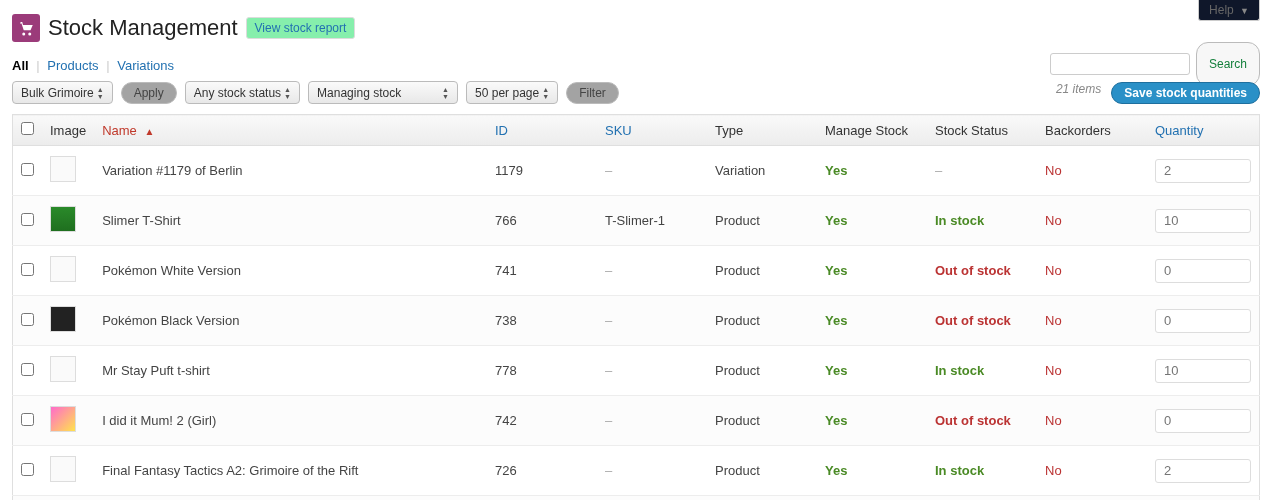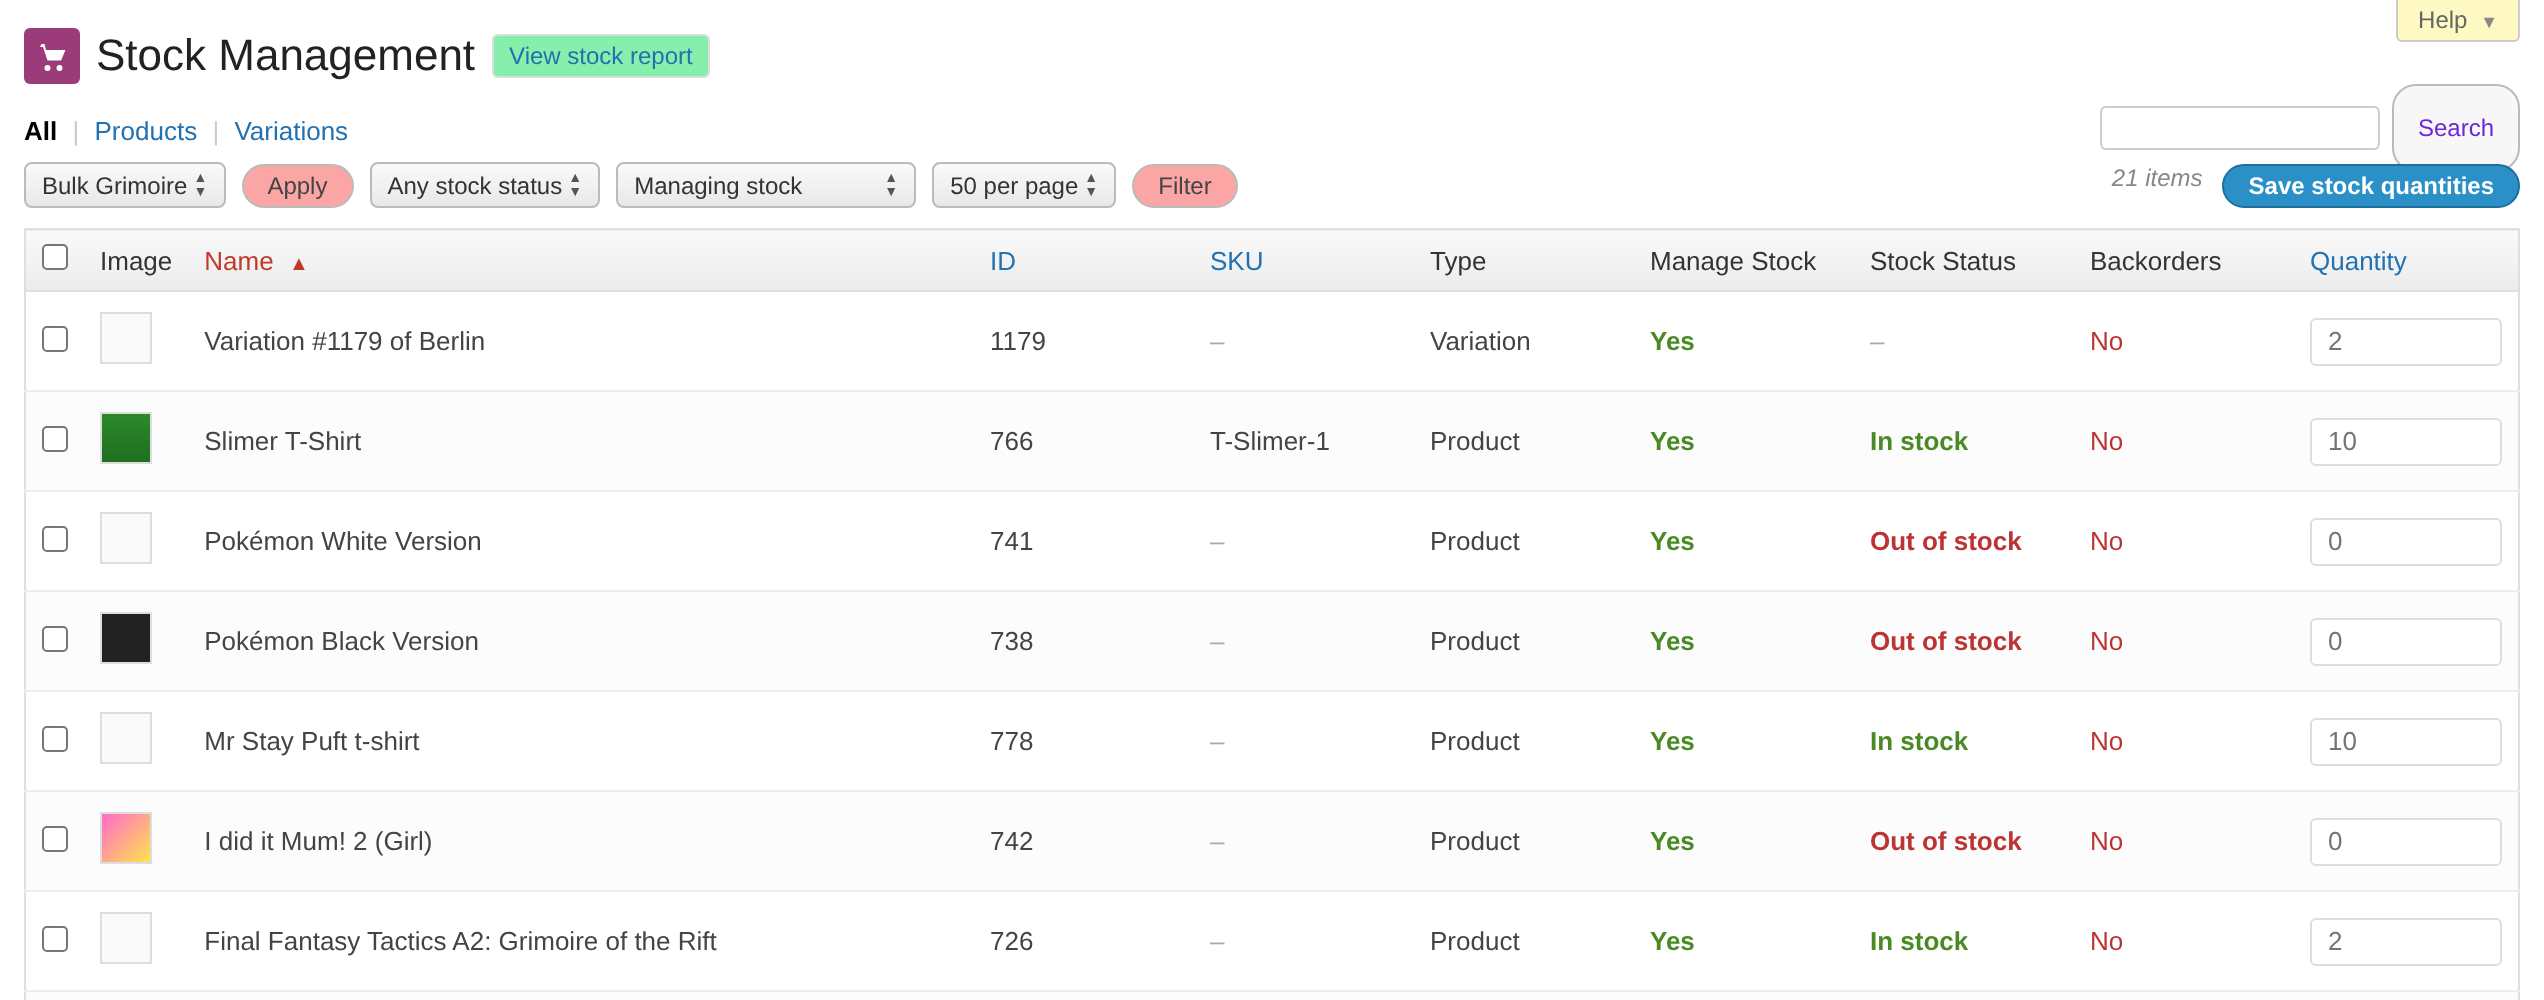--- a/index.html
+++ b/index.html
@@ -5,7 +5,7 @@
     * { margin: 0; padding: 0; box-sizing: border-box; }
     body { font-family: -apple-system, "Helvetica Neue", Arial, sans-serif; font-size: 13px; color: #333; background: #fff; width: 1272px; }
     .container { padding: 10px 12px; }
-    .help-tab { position: absolute; top: 0; right: 12px; background: #fef9c3; border: 1px solid #ccc; border-top: none; border-radius: 0 0 3px 3px; padding: 3px 10px; font-size: 12px; color: #666; cursor: pointer; }
+    .help-tab { position: absolute; top: 0; right: 12px; background: #0f172a; border: 1px solid #ccc; border-top: none; border-radius: 0 0 3px 3px; padding: 3px 10px; font-size: 12px; color: #666; cursor: pointer; }
     .help-tab .tri { font-size: 9px; margin-left: 3px; color: #888; }
     .header-row { display: flex; align-items: center; gap: 8px; margin-top: 4px; }
     .app-icon { width: 28px; height: 28px; background: #9b3b7a; border-radius: 3px; display: flex; align-items: center; justify-content: center; }

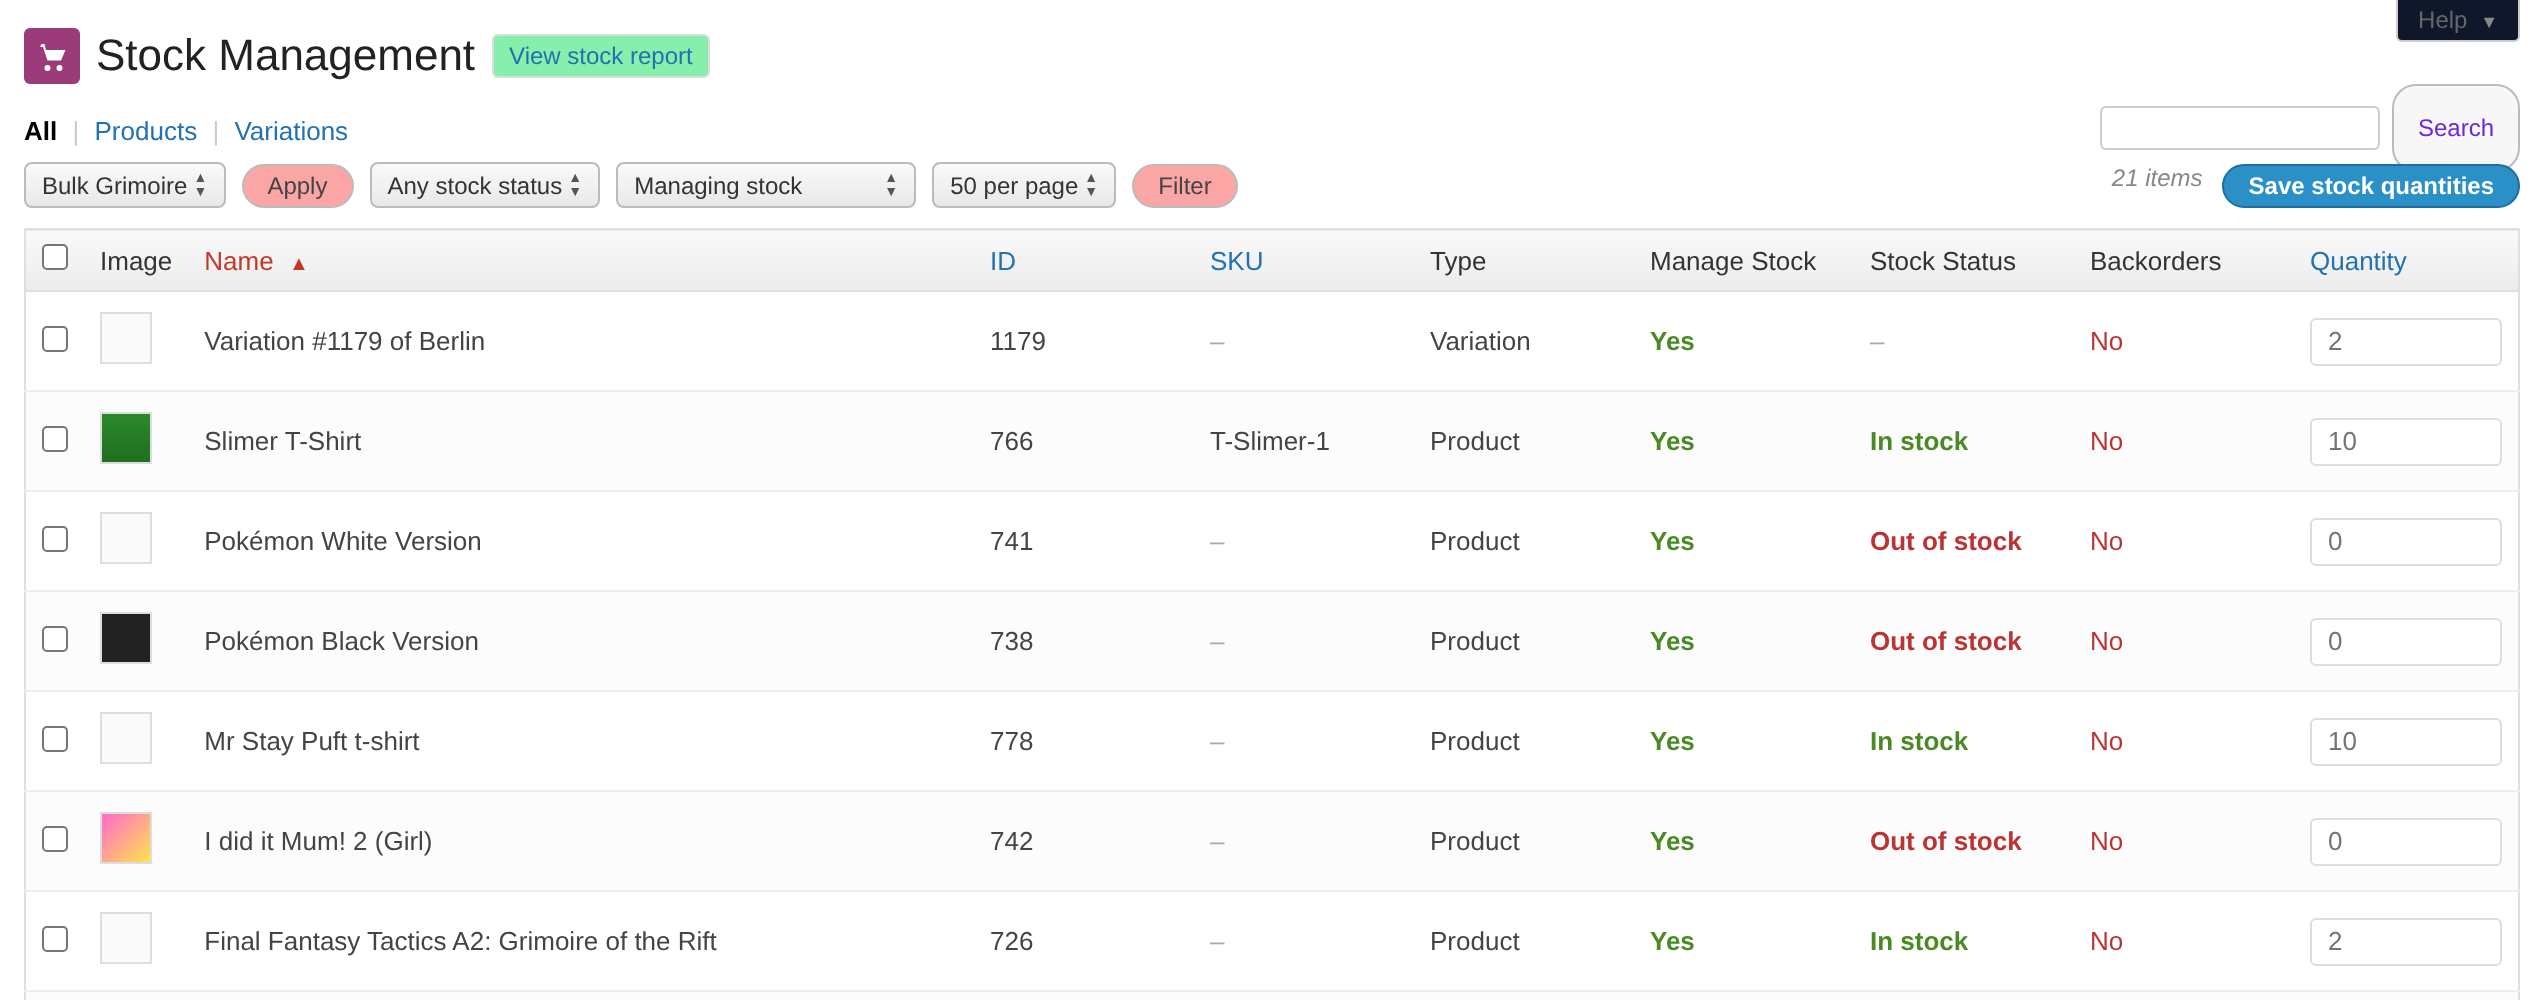--- a/index.html
+++ b/index.html
@@ -14,7 +14,7 @@
     .view-report { font-size: 12px; color: #2271b1; background: #86efac; border: 1px solid #dcdcdc; padding: 3px 8px; border-radius: 3px; cursor: pointer; }
     .search-area { position: absolute; top: 42px; right: 12px; display: flex; gap: 6px; align-items: center; }
     .search-input { width: 140px; height: 22px; border: 1px solid #ccc; border-radius: 3px; padding: 2px 6px; font-size: 12px; }
-    .search-btn { background: #f7f7f7; border: 1px solid #bbb; border-radius: 12px; padding: 14px 12px; font-size: 12px; cursor: pointer; color: #6d28d9; }
+    .search-btn { background: #f7f7f7; border: 1px solid #bbb; border-radius: 12px; padding: 14px 12px; font-size: 12px; cursor: pointer; color: #15803d; }
     .subsub { margin-top: 16px; font-size: 13px; }
     .subsub a { color: #2271b1; text-decoration: none; cursor: pointer; }
     .subsub .current { color: #000; font-weight: 600; }

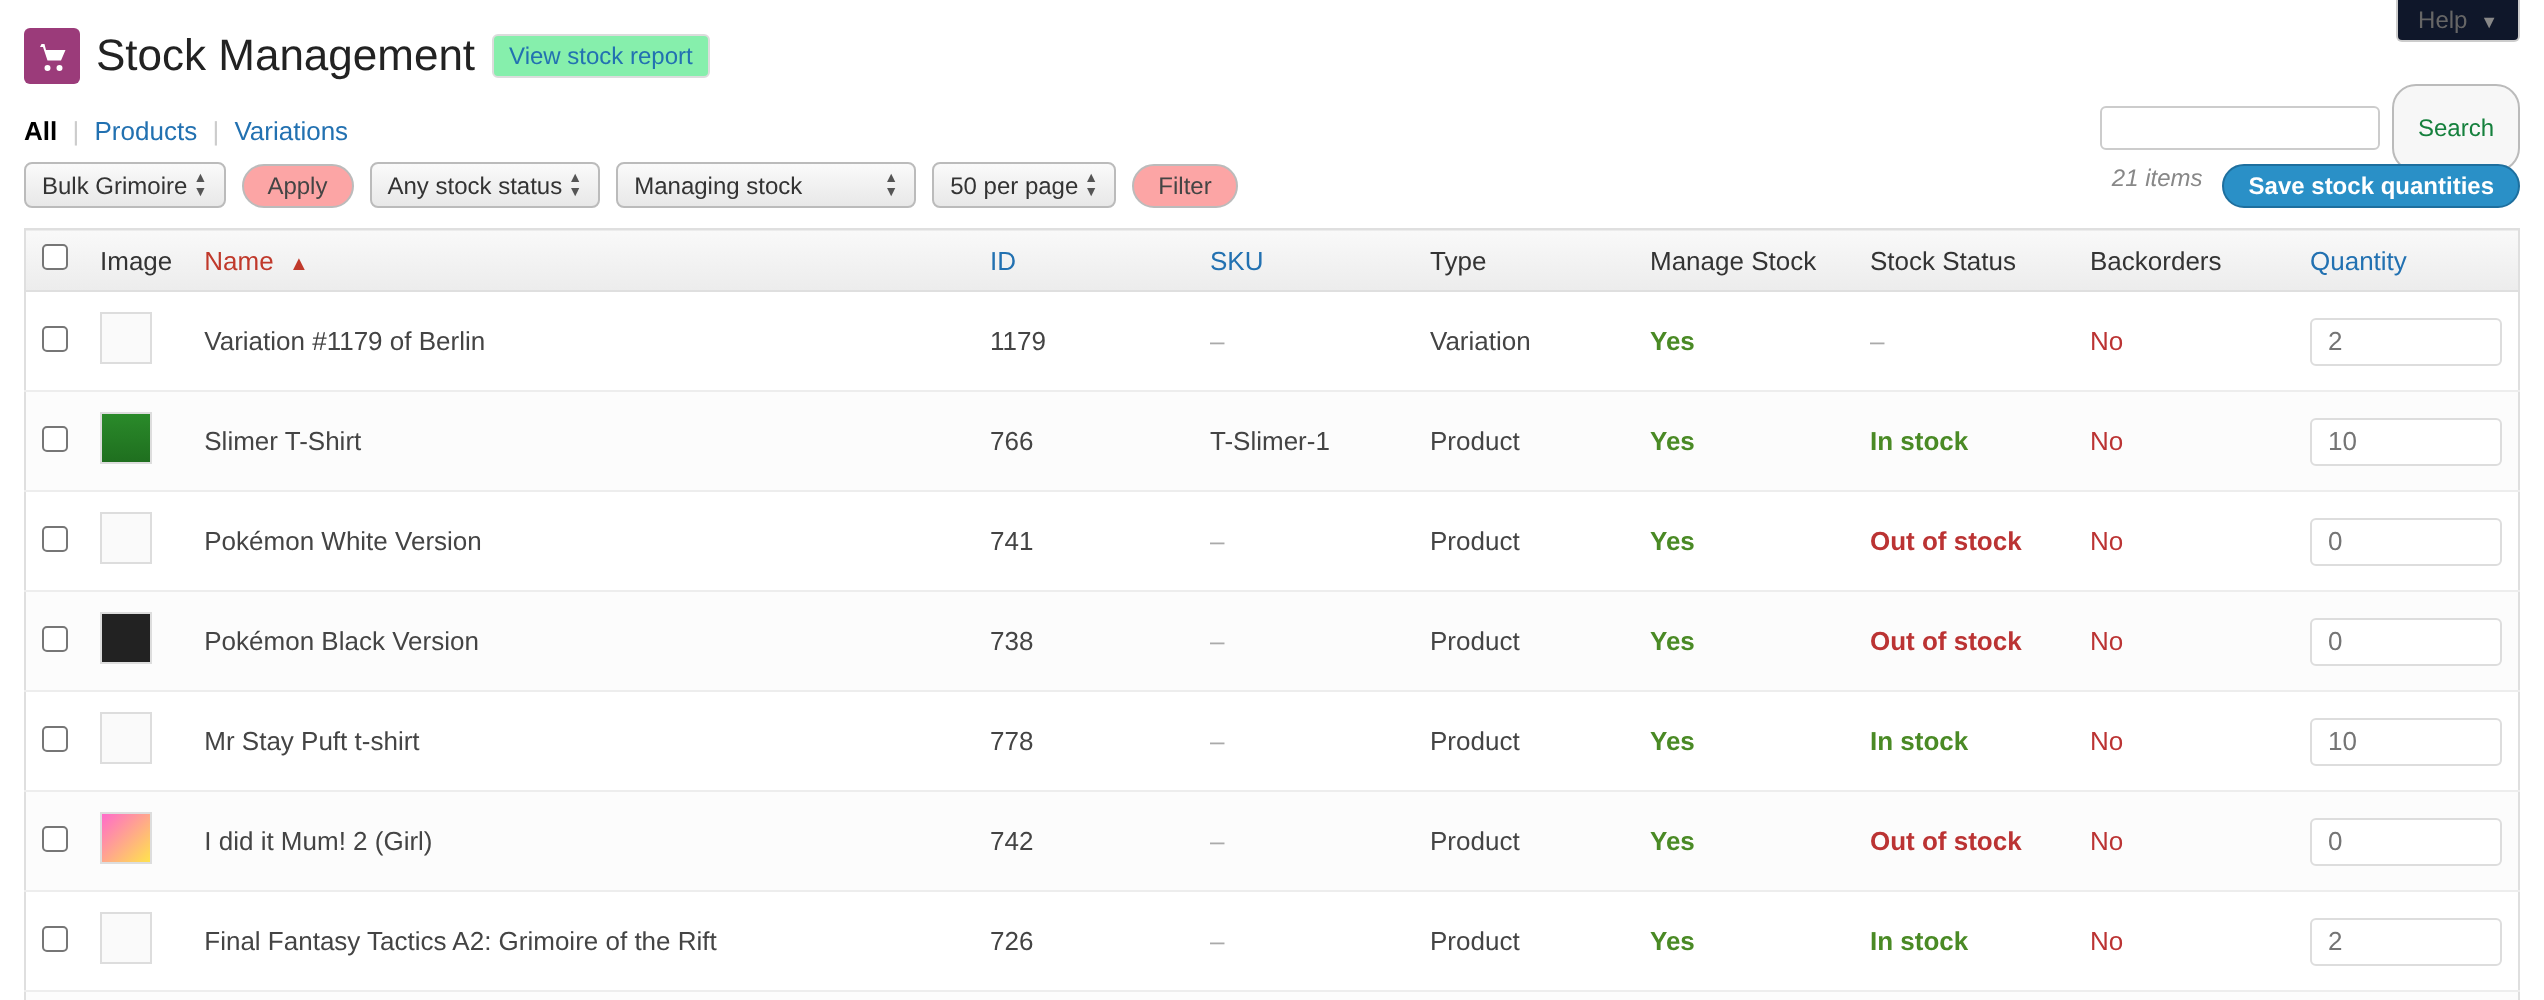--- a/index.html
+++ b/index.html
@@ -24,7 +24,7 @@
     .select-wrap .stepper { position: absolute; right: 3px; top: 1px; height: 19px; width: 12px; display: flex; flex-direction: column; justify-content: center; }
     .select-wrap .stepper span { font-size: 7px; line-height: 7px; color: #555; }
     .sel-managing { width: 150px; }
-    .btn { background: #fca5a5; border: 1px solid #bbb; border-radius: 11px; padding: 3px 12px; font-size: 12px; color: #444; cursor: pointer; }
+    .btn { background: #a3a3a3; border: 1px solid #bbb; border-radius: 11px; padding: 3px 12px; font-size: 12px; color: #444; cursor: pointer; }
     .toolbar-right { position: absolute; right: 0; display: flex; align-items: flex-start; gap: 10px; }
     .item-count { font-style: italic; color: #888; font-size: 12px; }
     .save-btn { background: #2a90c7; color: #fff; border: 1px solid #1e6f9e; border-radius: 11px; padding: 3px 12px; font-size: 12px; font-weight: 600; cursor: pointer; }

